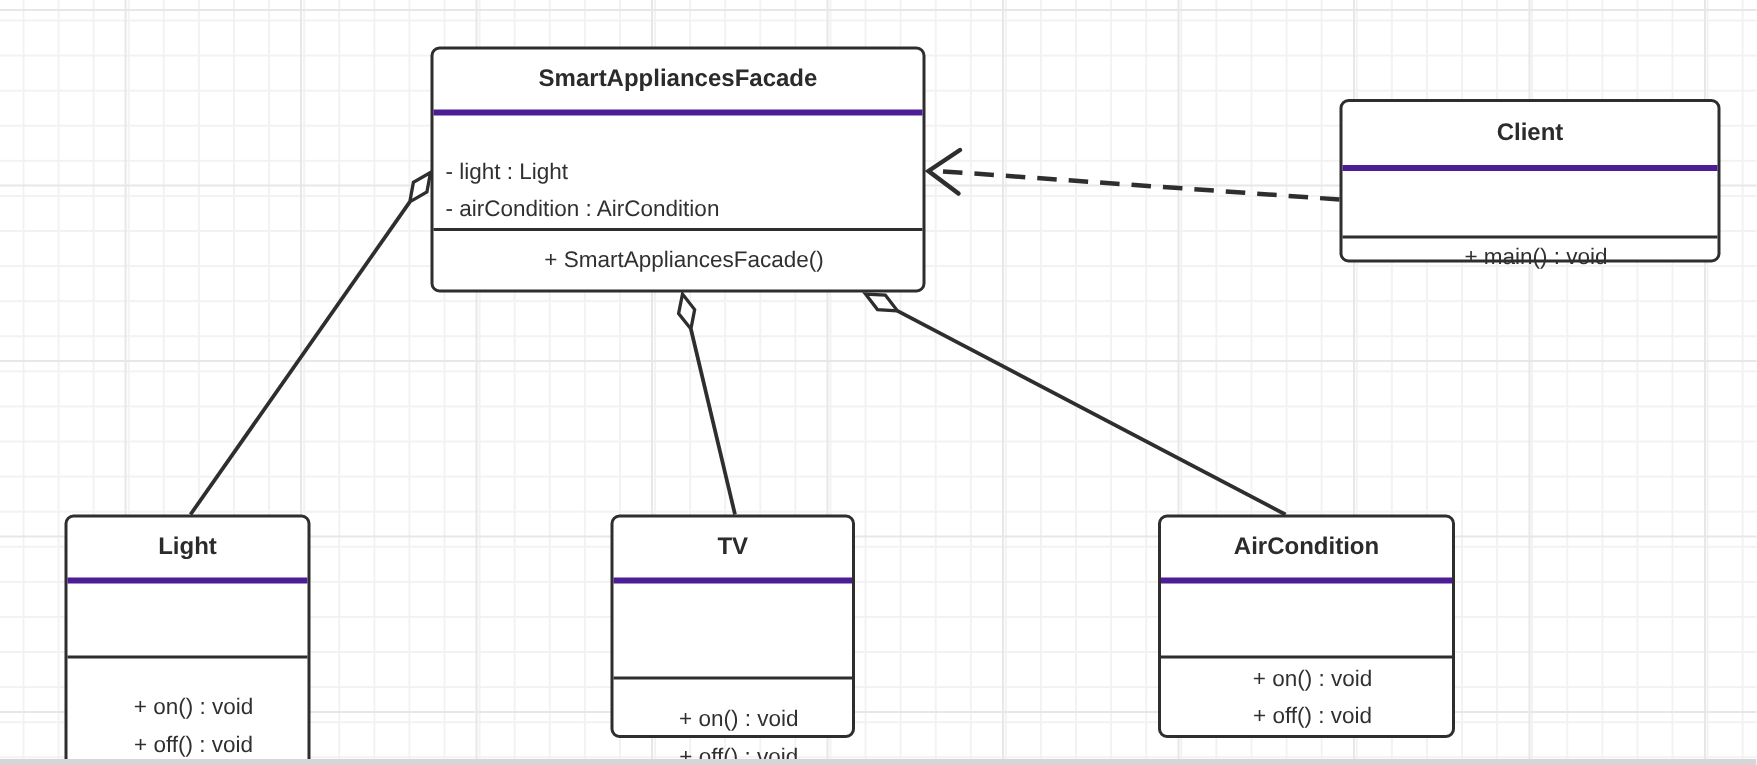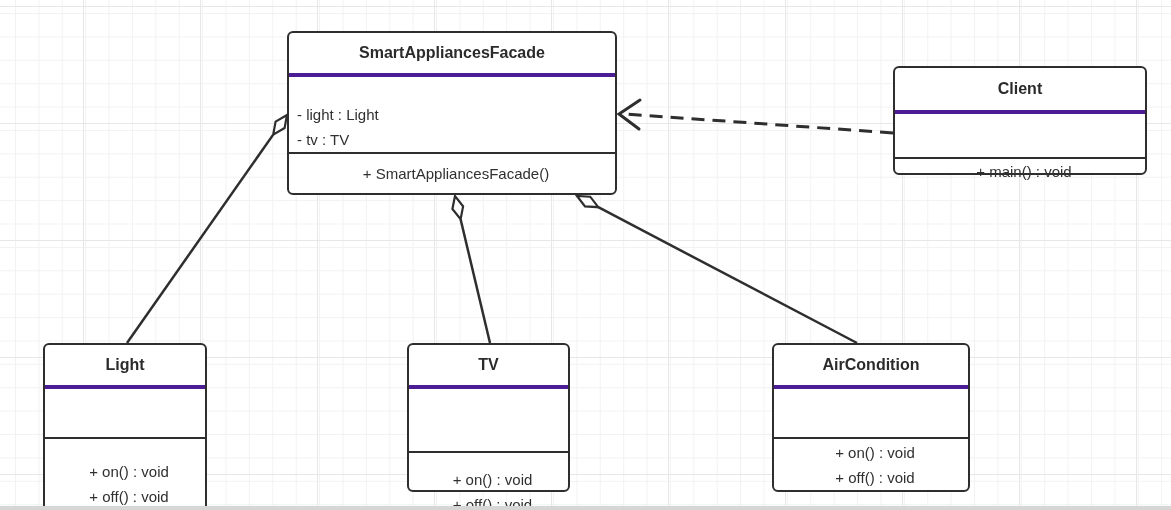--- a/index.html
+++ b/index.html
@@ -95,7 +95,6 @@
     <div class="uml-title">SmartAppliancesFacade</div>
     <div class="uml-attrs">
       <div class="member">- light : Light</div>
-      <div class="member">- tv : TV</div>
     </div>
     <div class="uml-methods">
       <div class="member">+ SmartAppliancesFacade()</div>

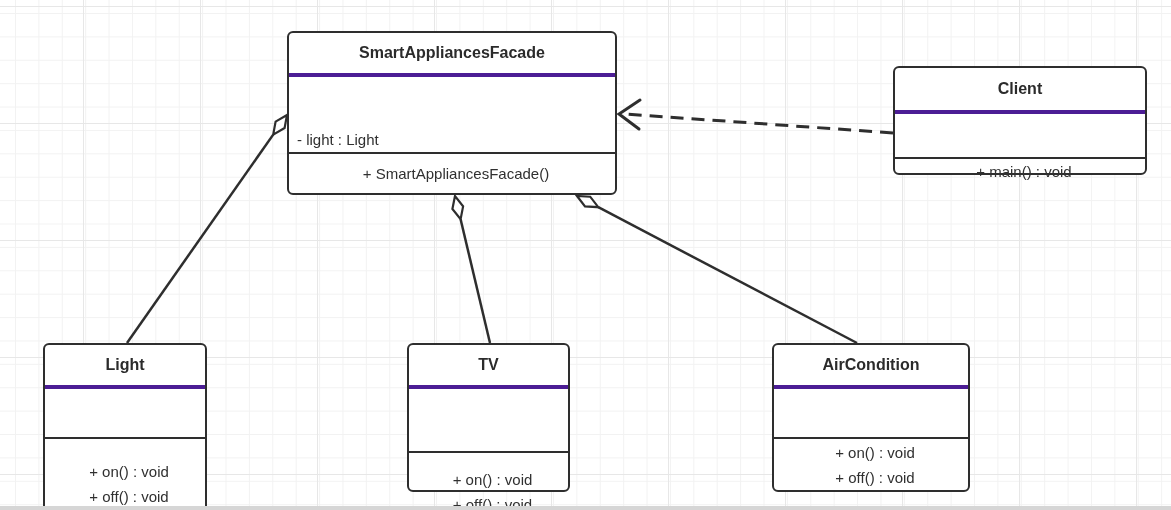--- a/index.html
+++ b/index.html
@@ -95,6 +95,7 @@
     <div class="uml-title">SmartAppliancesFacade</div>
     <div class="uml-attrs">
       <div class="member">- light : Light</div>
+      <div class="member">- airCondition : AirCondition</div>
     </div>
     <div class="uml-methods">
       <div class="member">+ SmartAppliancesFacade()</div>

